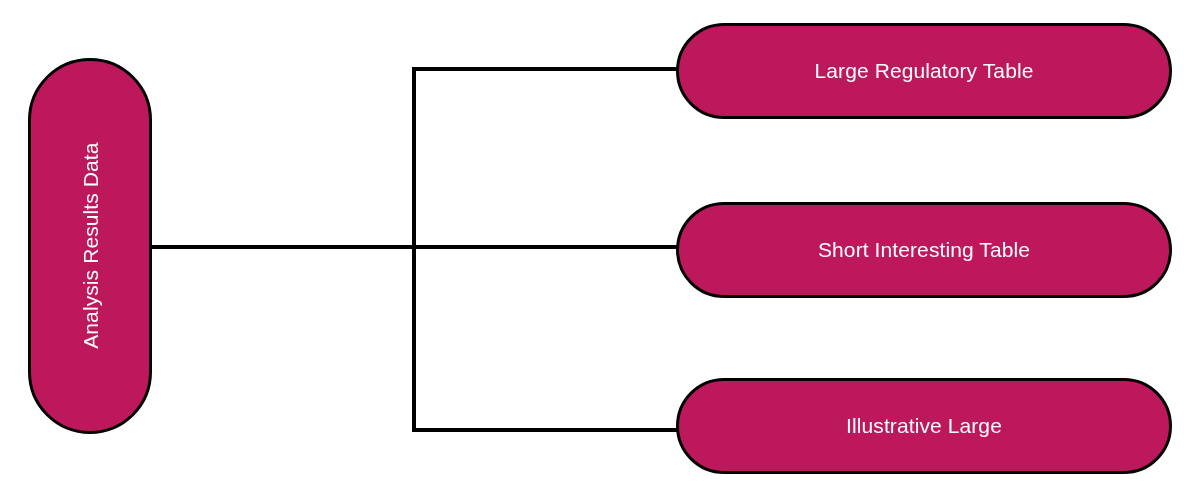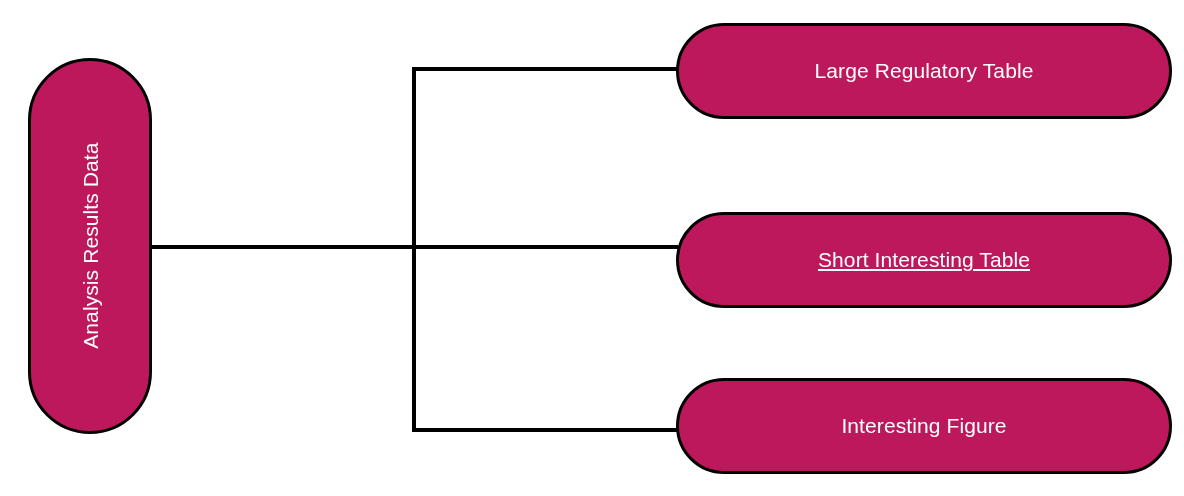--- a/index.html
+++ b/index.html
@@ -67,7 +67,7 @@
     border-radius: 48px;
   }
   #leaf-node-0 { top: 23px; }
-  #leaf-node-1 { top: 212px; text-decoration: underline; }
+  #leaf-node-1 { top: 202px; }
   #leaf-node-2 { top: 378px; }
 </style>
 </head>

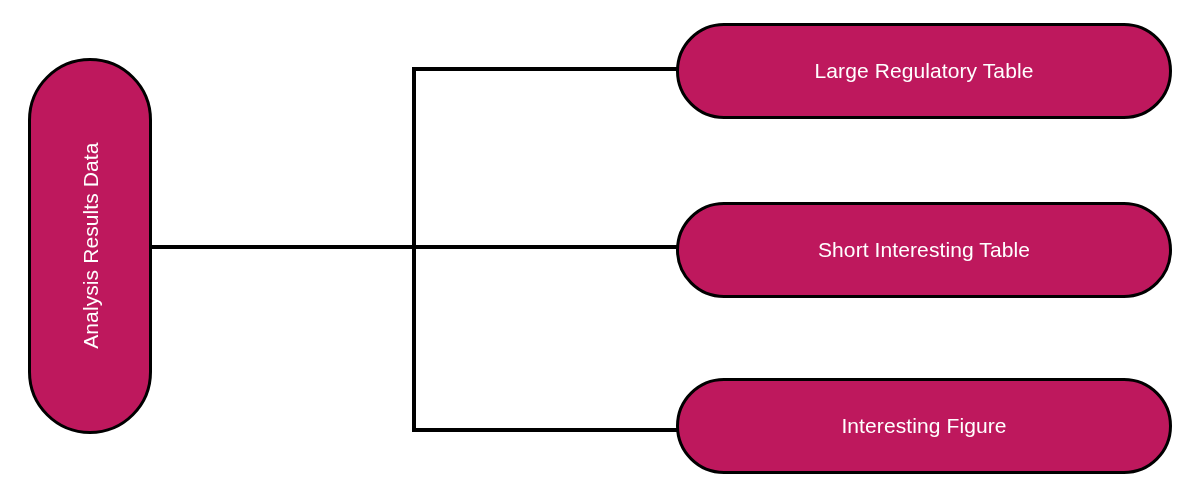--- a/index.html
+++ b/index.html
@@ -98,7 +98,7 @@
   </div>
 
   <div id="leaf-node-2" class="node leaf-node">
-    <span class="node-label">Interesting Figure</span>
+    <span class="node-label">Illustrative Large</span>
   </div>
 
 </div>

